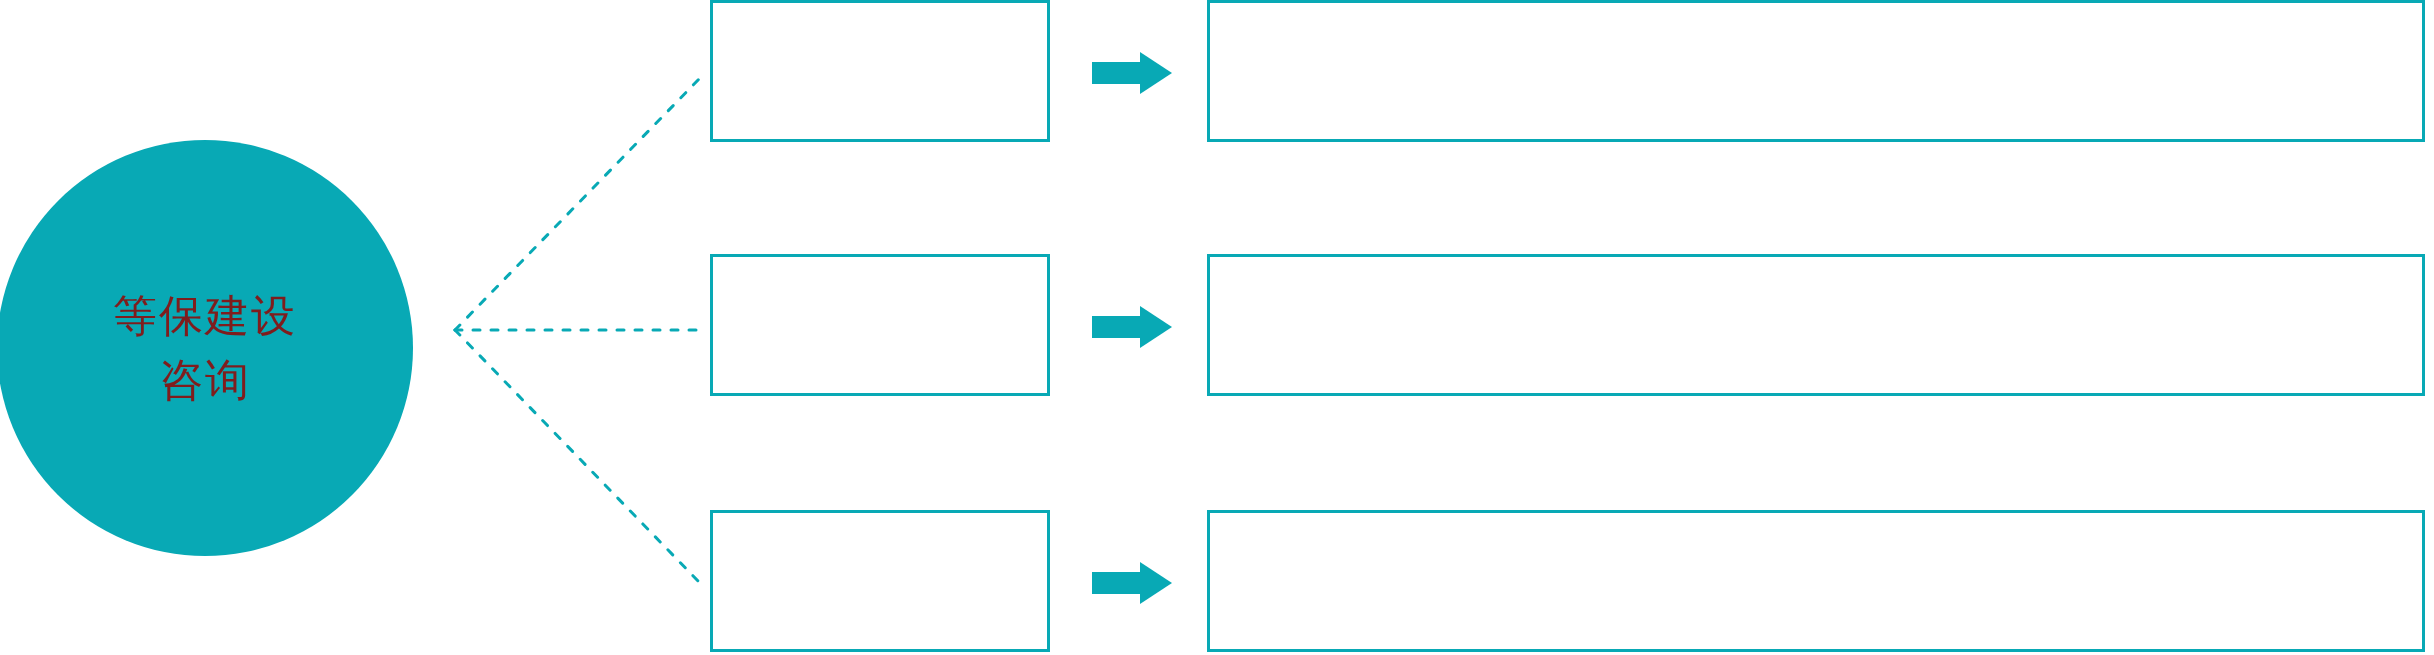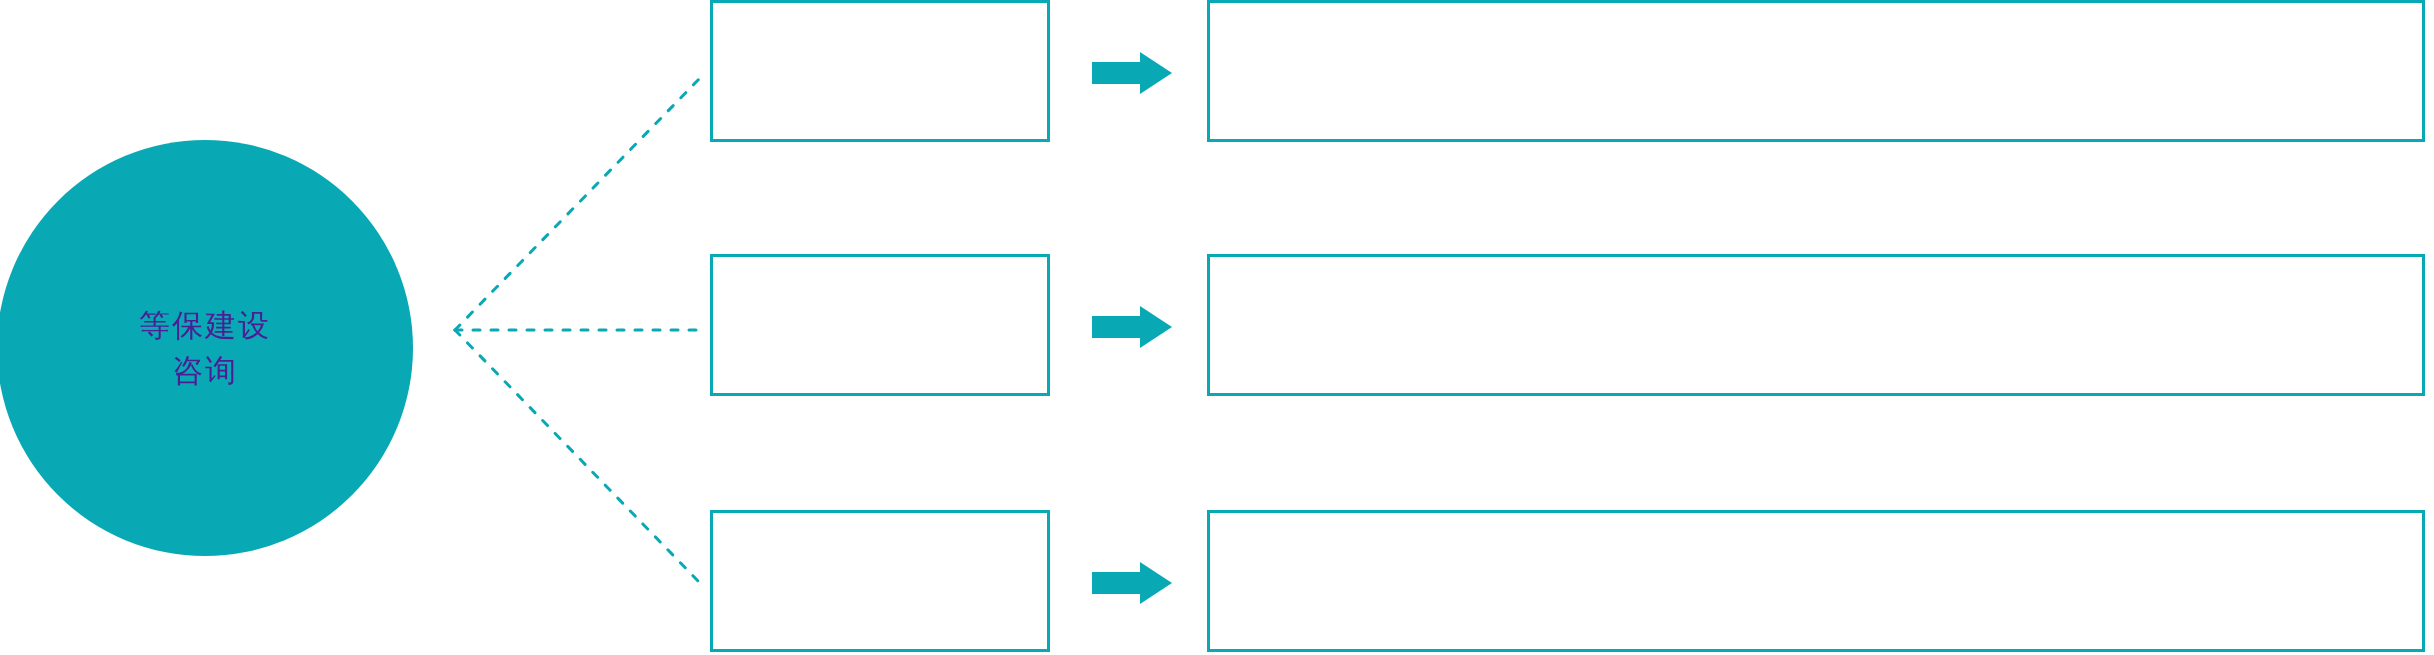--- a/index.html
+++ b/index.html
@@ -43,8 +43,8 @@
     box-sizing: border-box;
   }
   .hub-label {
-    color: #4c1d95;
-    font-size: 31px;
+    color: #7f1d1d;
+    font-size: 44px;
     line-height: 1.45;
     letter-spacing: 2px;
     text-align: center;

